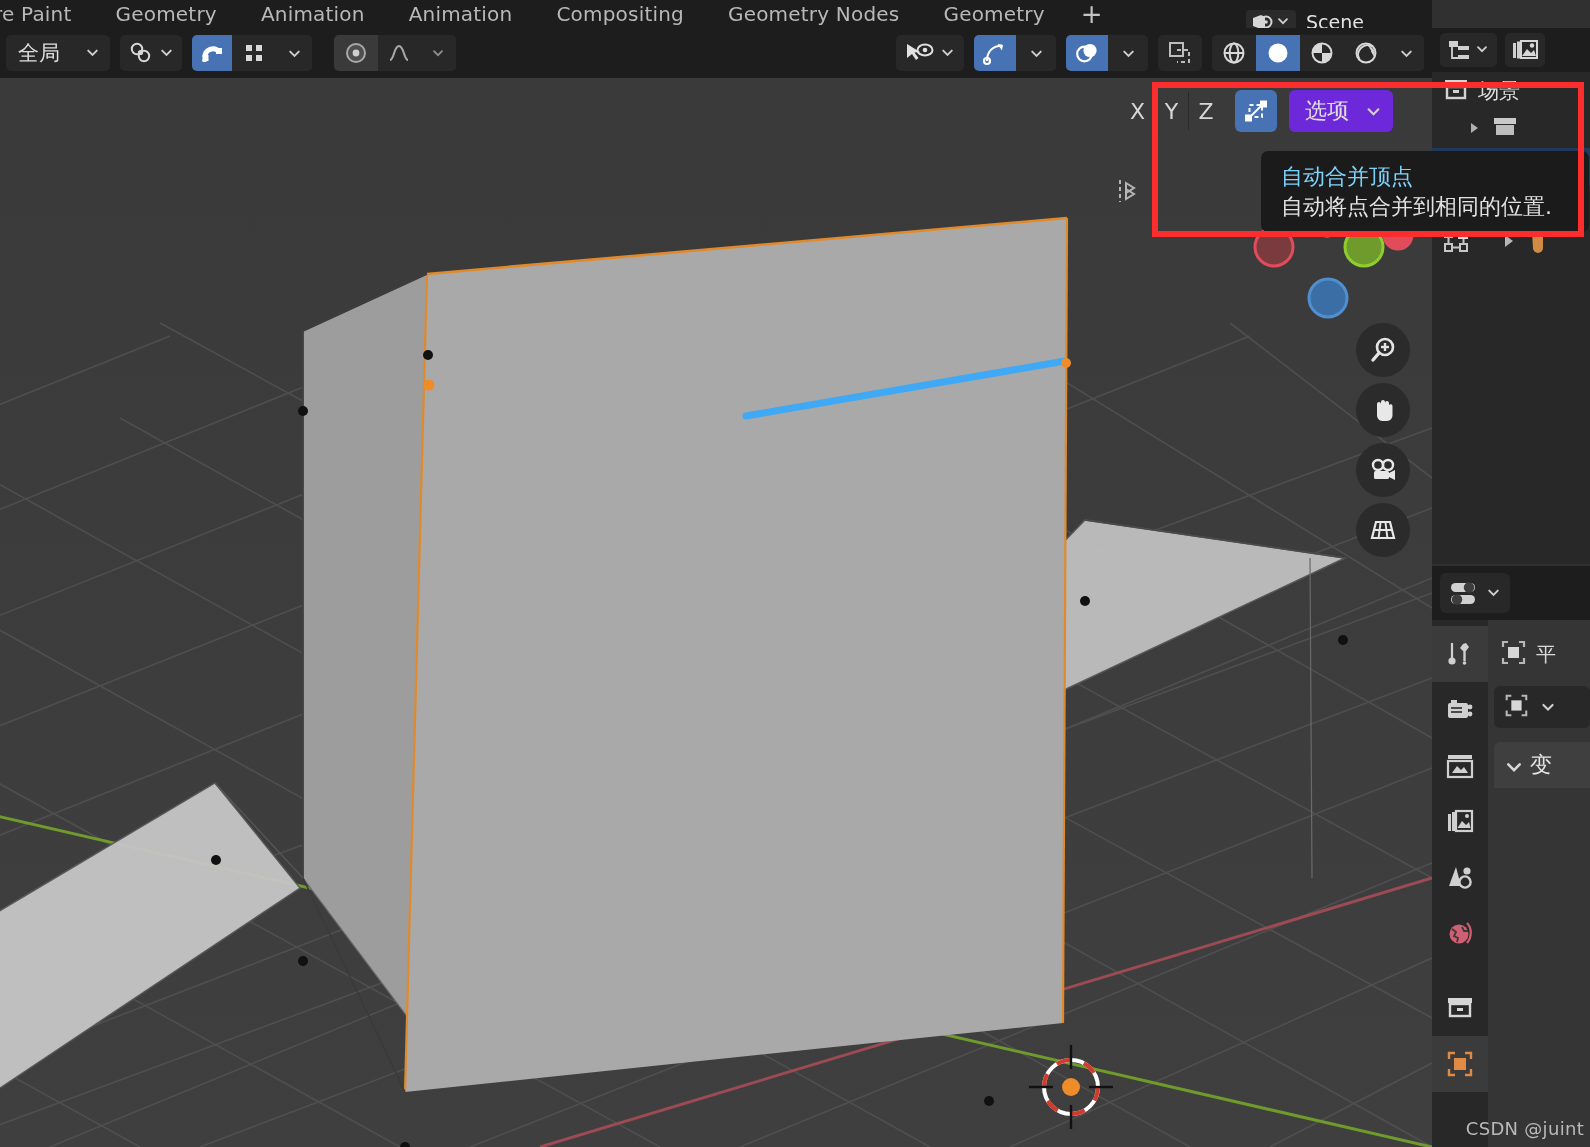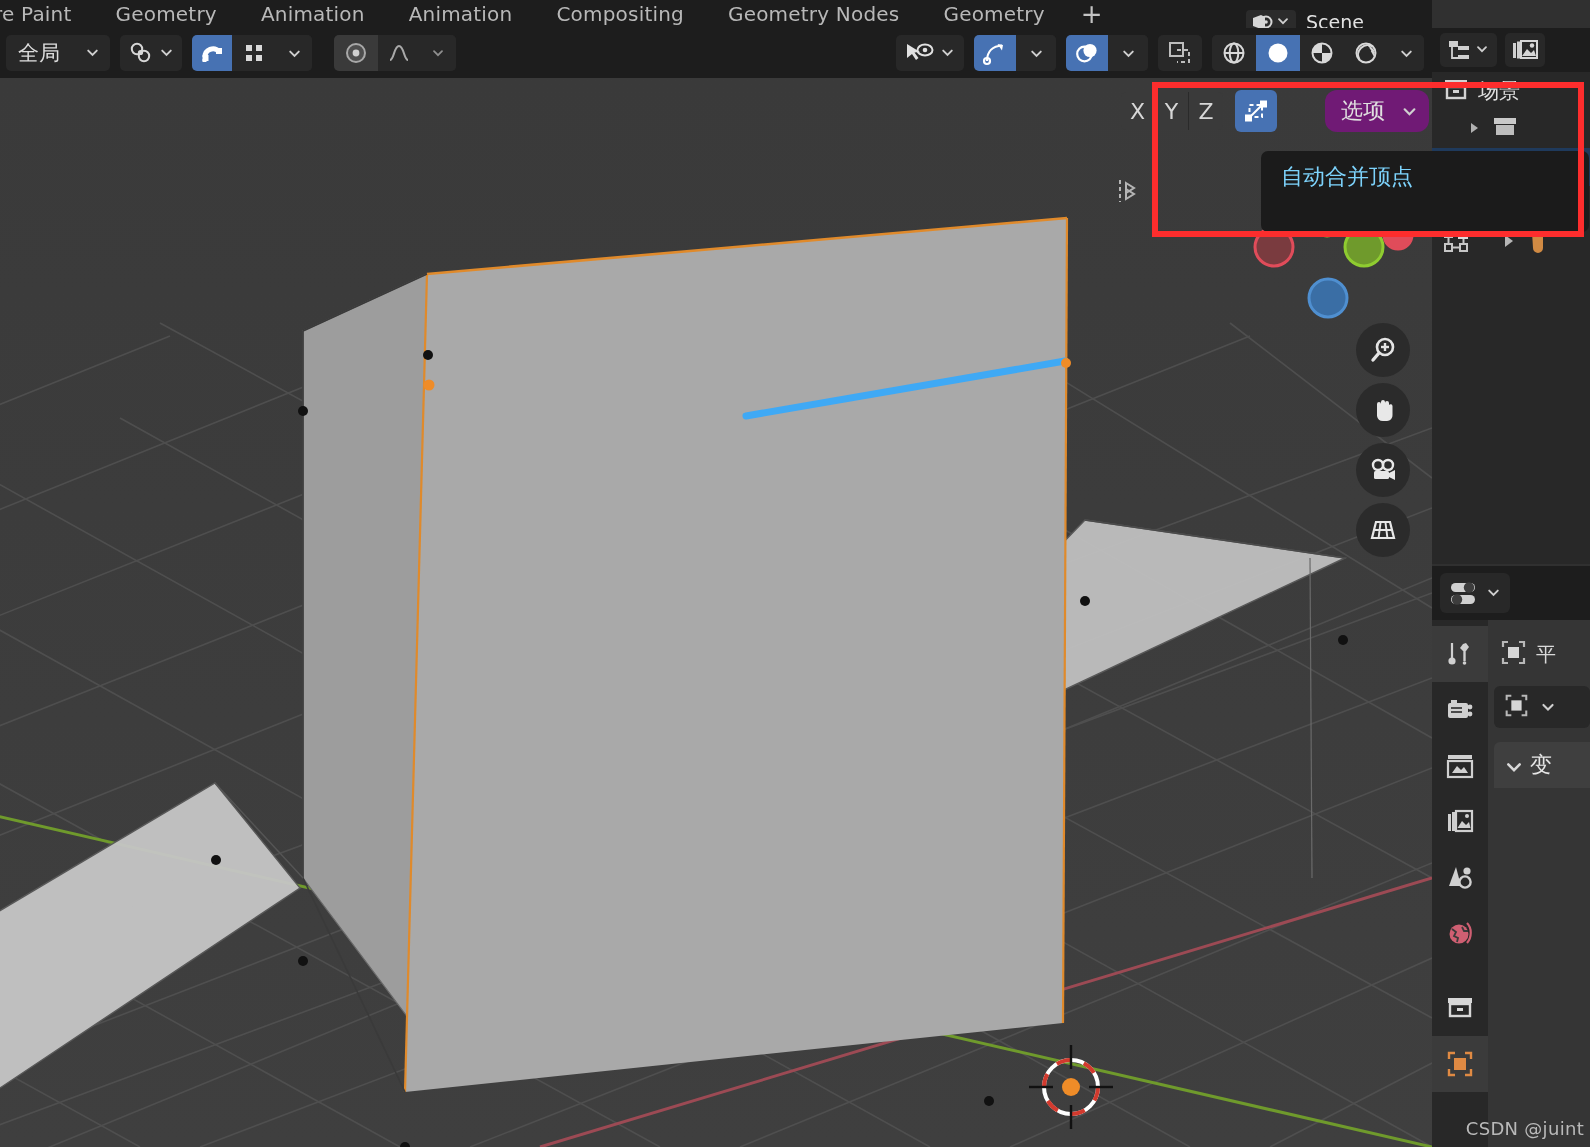--- a/index.html
+++ b/index.html
@@ -91,8 +91,8 @@
   }
   .opt-field{
     display:flex; align-items:center; gap:16px;
-    background:#701a75; border-radius:12px; height:42px; padding:0 12px 0 16px;
-    color:#e0e0e0; font-size:22px;margin-left:36px;
+    background:#6d28d9; border-radius:6px; height:42px; padding:0 12px 0 16px;
+    color:#e0e0e0; font-size:22px;
   }
 
   

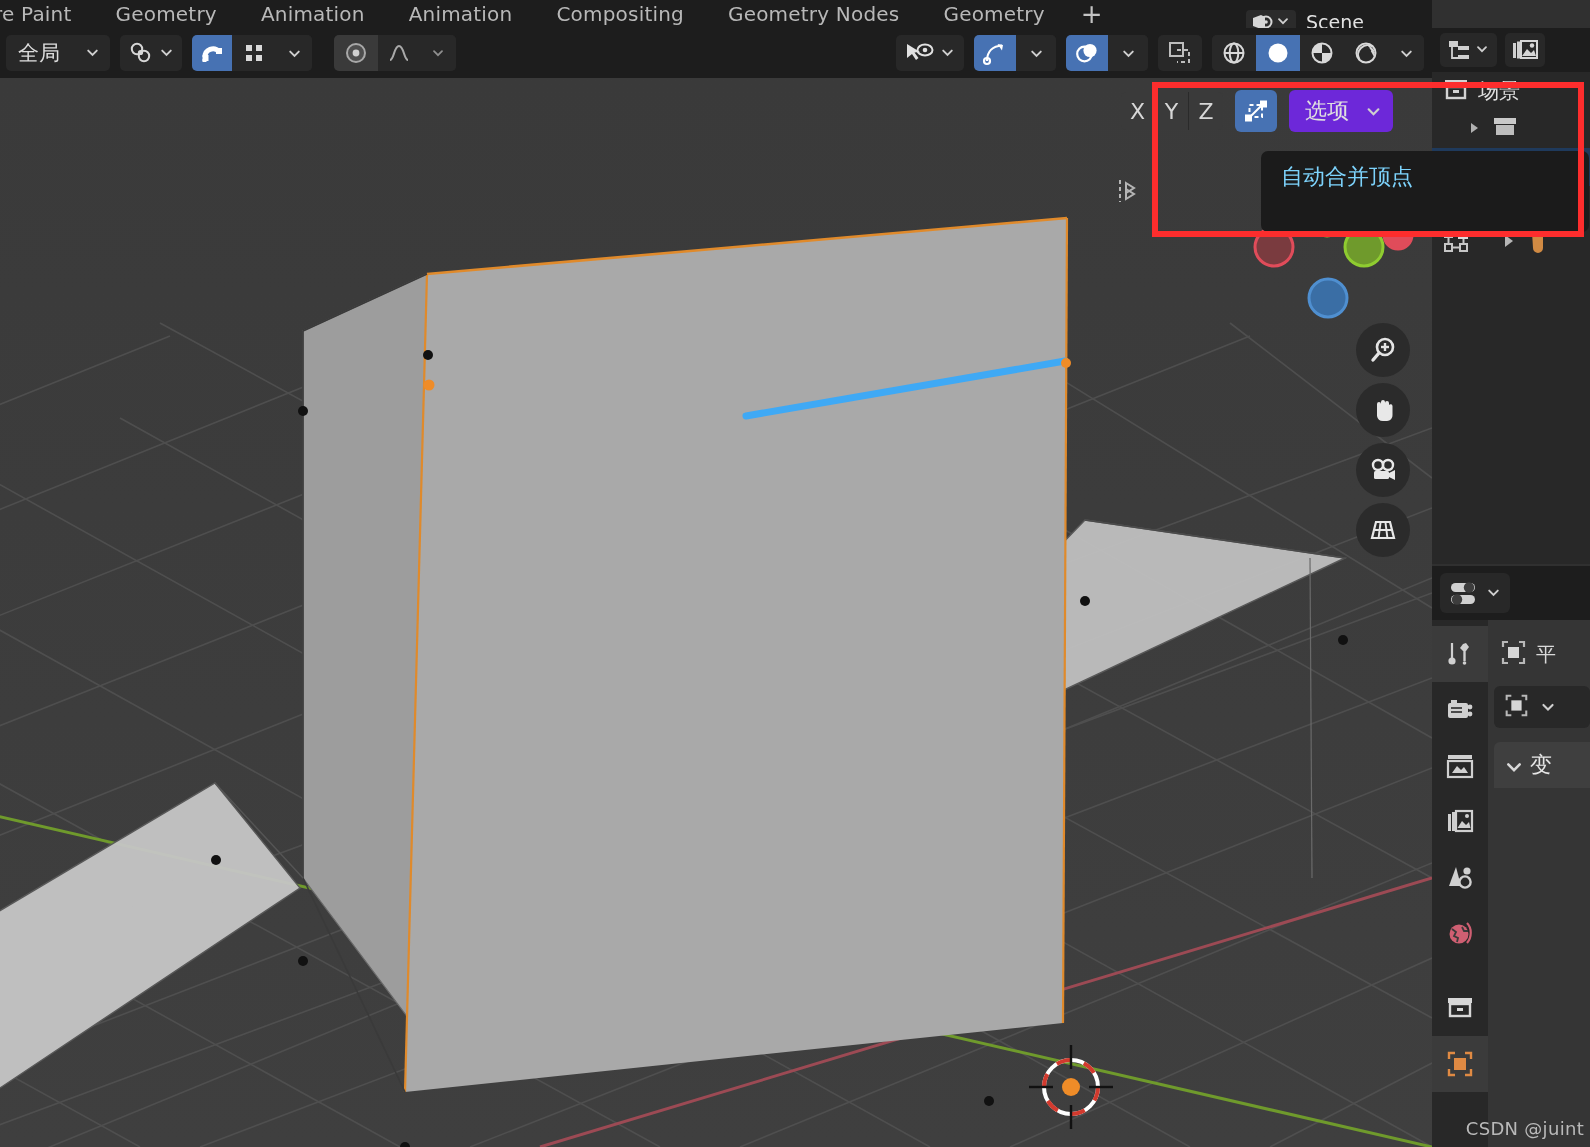--- a/index.html
+++ b/index.html
@@ -548,6 +548,7 @@
 
   <div class="tooltip">
     <div class="t1">自动合并顶点</div>
+    <div class="t2">自动将点合并到相同的位置.</div>
   </div>
 
   <div class="annot"></div>

